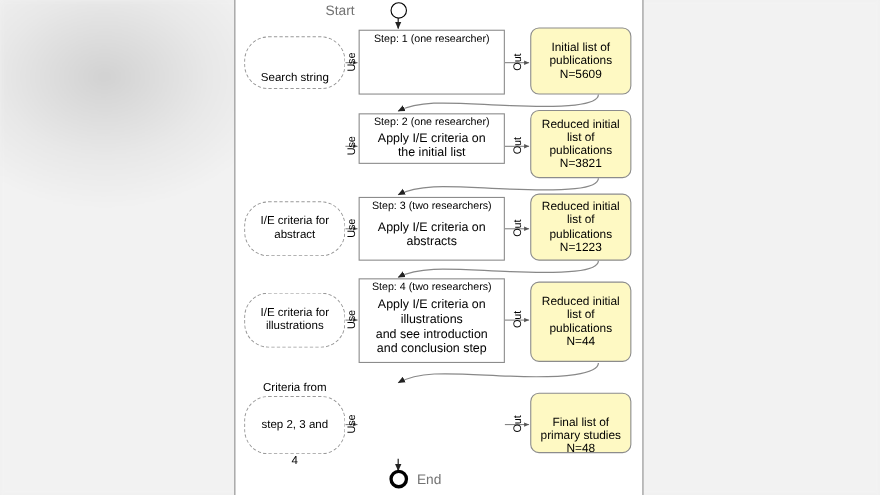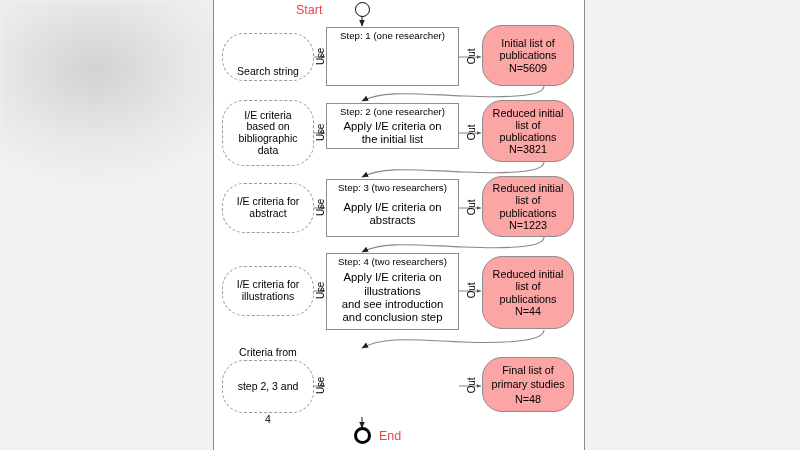--- a/index.html
+++ b/index.html
@@ -109,7 +109,7 @@
   .terminal-label {
     position: absolute;
     font-size: 12.5px;
-    color: #ef4444;
+    color: #737373;
     white-space: nowrap;
   }
   .start-circle {

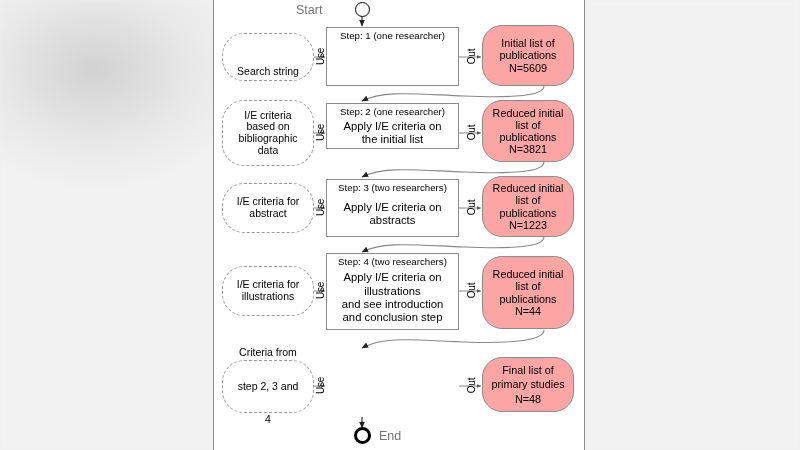--- a/index.html
+++ b/index.html
@@ -89,10 +89,10 @@
   
   .output-node {
     border: 1px solid #8c8c8c;
-    border-radius: 20px;
-    background: #fca5a5;
+    border-radius: 8px;
+    background: #fef9c3;
     font-size: 10.8px;
-    padding: 6px 5px;
+    padding: 20px 5px;
   }
   .output-node .ln { display: block; }
   .input-node .ln { display: block; }

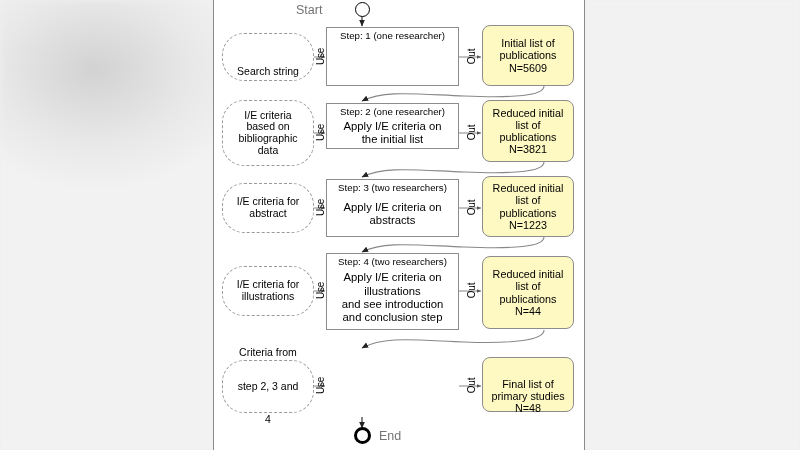--- a/index.html
+++ b/index.html
@@ -190,12 +190,6 @@
       <span class="ln">N=5609</span>
     </div>
 
-    <div class="node input-node" style="left:8px; top:100px; width:92px; height:66px;">
-      <span class="ln">I/E criteria</span>
-      <span class="ln">based on</span>
-      <span class="ln">bibliographic</span>
-      <span class="ln">data</span>
-    </div>
     <div class="edge-label" style="left:95px; top:127px; width:22px; text-align:center;">Use</div>
 
     <div class="node step-node" style="left:112px; top:103px; width:133px; height:46px;">

